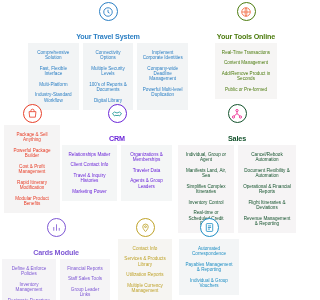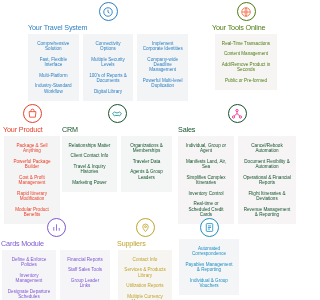--- a/index.html
+++ b/index.html
@@ -23,11 +23,12 @@
   .icon-badge svg { display: block; }
 
   .sec-title {
+    text-align: center;
     font-size: 7.2px;
-    font-weight: normal;
+    font-weight: bold;
     letter-spacing: -0.15px;
     line-height: 8px;
-    margin-top: 3px;
+    margin-top: 12px;
     white-space: nowrap;
   }
   .sec-title.two-line { white-space: normal; line-height: 7px; }

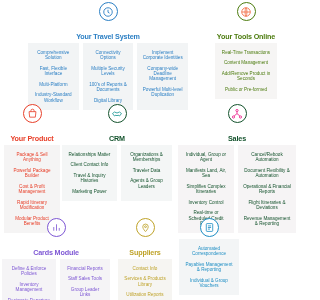--- a/index.html
+++ b/index.html
@@ -128,7 +128,6 @@
           <path d="M8.5 8V6a3.5 3.5 0 017 0v2"></path>
       </svg>
     </div>
-    <div class="sec-title">Your Product</div>
     <div class="cols">
       <div class="col tint-red" style="width:56px;">
         <div class="item">Package &amp; Sell Anything</div>

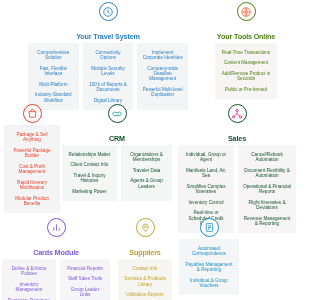--- a/index.html
+++ b/index.html
@@ -52,7 +52,7 @@
   .blue   { color: #2b7fc4; }
   .orange { color: #4d7c0f; }
   .red    { color: #e8402a; }
-  .teal   { color: #14532d; }
+  .teal   { color: #6d28d9; }
   .pink   { color: #14532d; }
   .purple { color: #7e57d4; }
   .gold   { color: #bfa32a; }

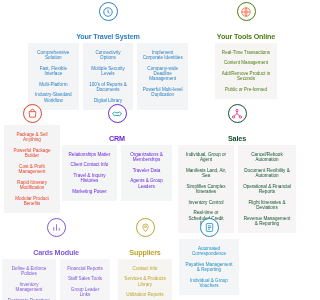--- a/index.html
+++ b/index.html
@@ -218,7 +218,6 @@
           <circle cx="12" cy="10.2" r="2"></circle>
       </svg>
     </div>
-    <div class="sec-title">Suppliers</div>
     <div class="cols">
       <div class="col tint-gold" style="width:54px;">
         <div class="item">Contact Info</div>

